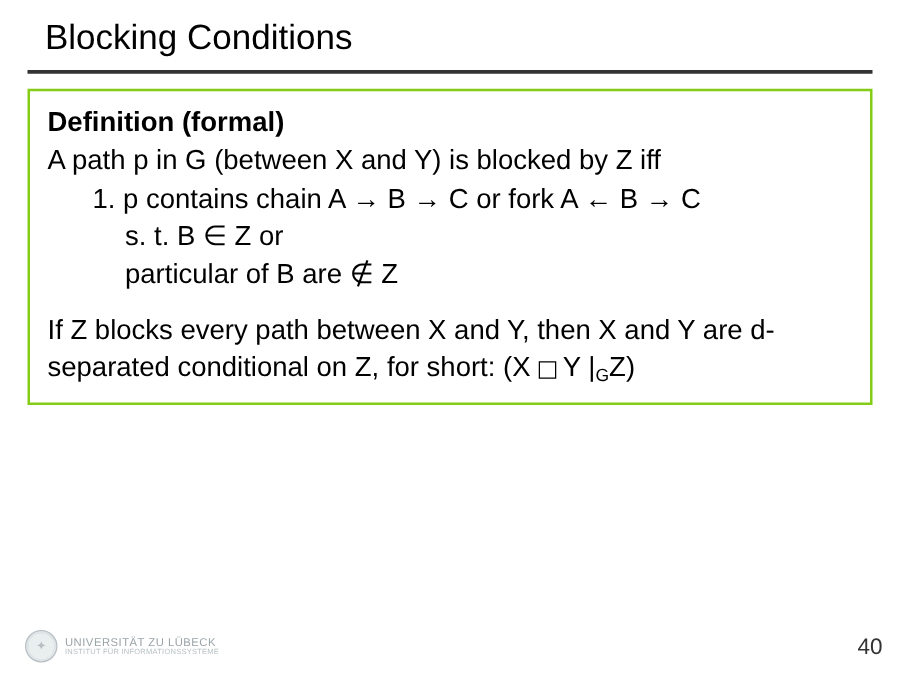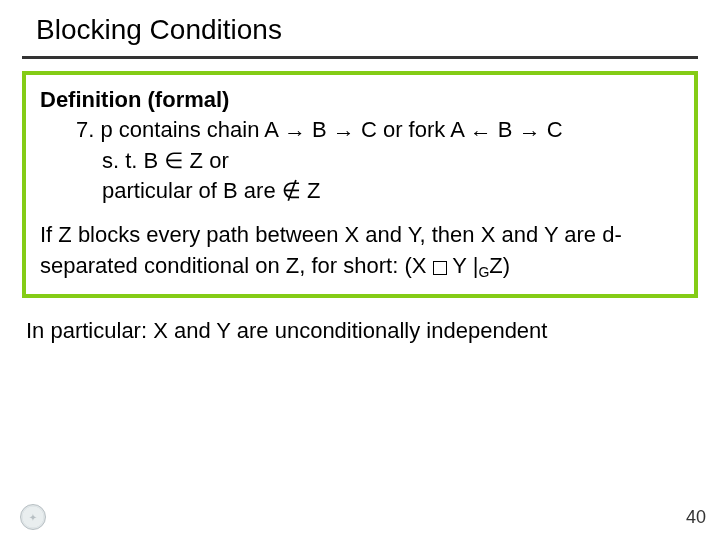--- a/index.html
+++ b/index.html
@@ -8,7 +8,7 @@
   .title { font-size: 28px; font-weight: 400; padding: 14px 0 10px 36px; }
   .title-rule { border-top: 3px solid #333; margin: 0 22px 0 22px; }
   .defbox {
-    border: 4px solid #84cc16;
+    border: 2px solid #84cc16;
     margin: 12px 22px 0 22px;
     padding: 10px 14px 12px 14px;
     font-size: 22px;

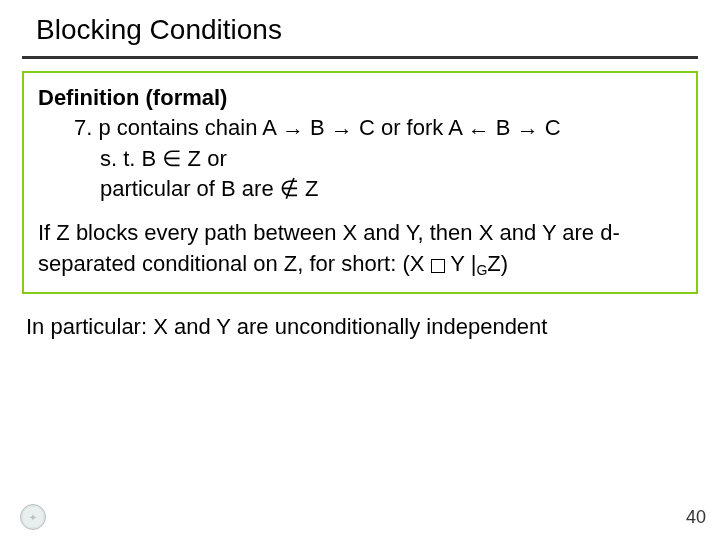--- a/index.html
+++ b/index.html
@@ -51,6 +51,7 @@
 
   <div class="defbox">
     <div class="hdr">Definition (formal)</div>
+    <div>A path p in G (between X and Y) is blocked by Z iff</div>
     <div class="indent1">7.  p contains chain A → B →  C or fork A ← B →  C</div>
     <div class="indent2">s. t. B  ∈   Z or</div>
     <div class="indent2">particular of B  are ∉ Z</div>

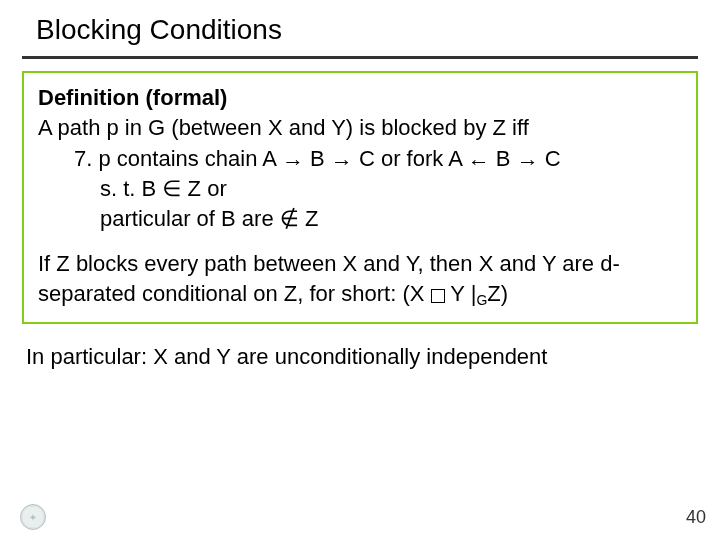--- a/index.html
+++ b/index.html
@@ -52,7 +52,7 @@
   <div class="defbox">
     <div class="hdr">Definition (formal)</div>
     <div>A path p in G (between X and Y) is blocked by Z iff</div>
-    <div class="indent1">7.  p contains chain A → B →  C or fork A ← B →  C</div>
+    <div class="indent1">1.  p contains chain A → B →  C or fork A ← B →  C</div>
     <div class="indent2">s. t. B  ∈   Z or</div>
     <div class="indent2">particular of B  are ∉ Z</div>
     <div class="gap"></div>

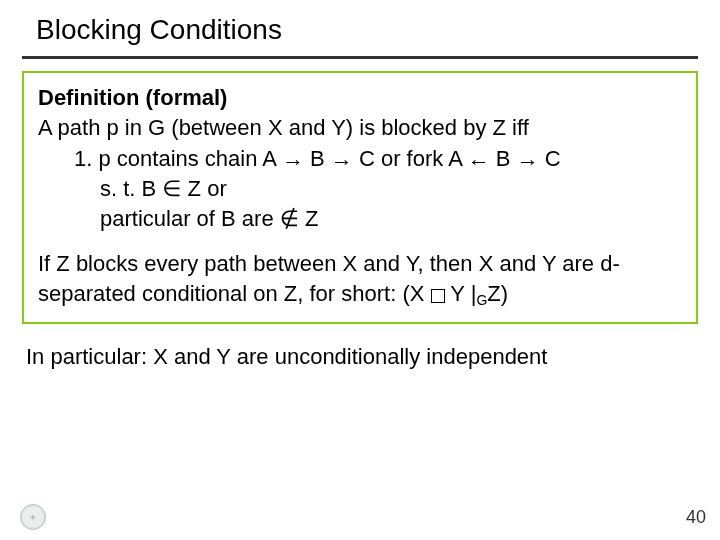--- a/index.html
+++ b/index.html
@@ -64,7 +64,6 @@
   </div>
 
   <div class="body-text">
-    <div>In particular: X and Y are unconditionally independent</div>
   </div>
 
   <div class="footer">

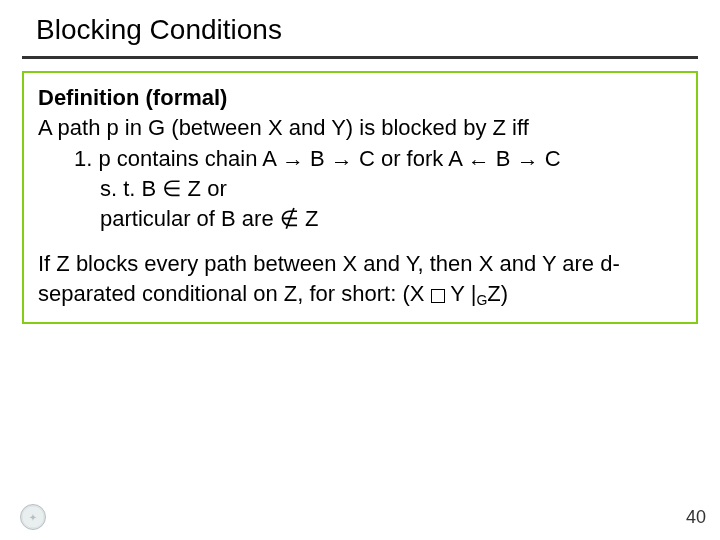--- a/index.html
+++ b/index.html
@@ -69,6 +69,10 @@
   <div class="footer">
     <div class="uni-mark">
       <div class="uni-seal">✦</div>
+      <div class="uni-text">
+        <div class="l1">UNIVERSITÄT ZU LÜBECK</div>
+        <div class="l2">INSTITUT FÜR INFORMATIONSSYSTEME</div>
+      </div>
     </div>
     <div class="right-foot">
       <div class="pagenum">40</div>

